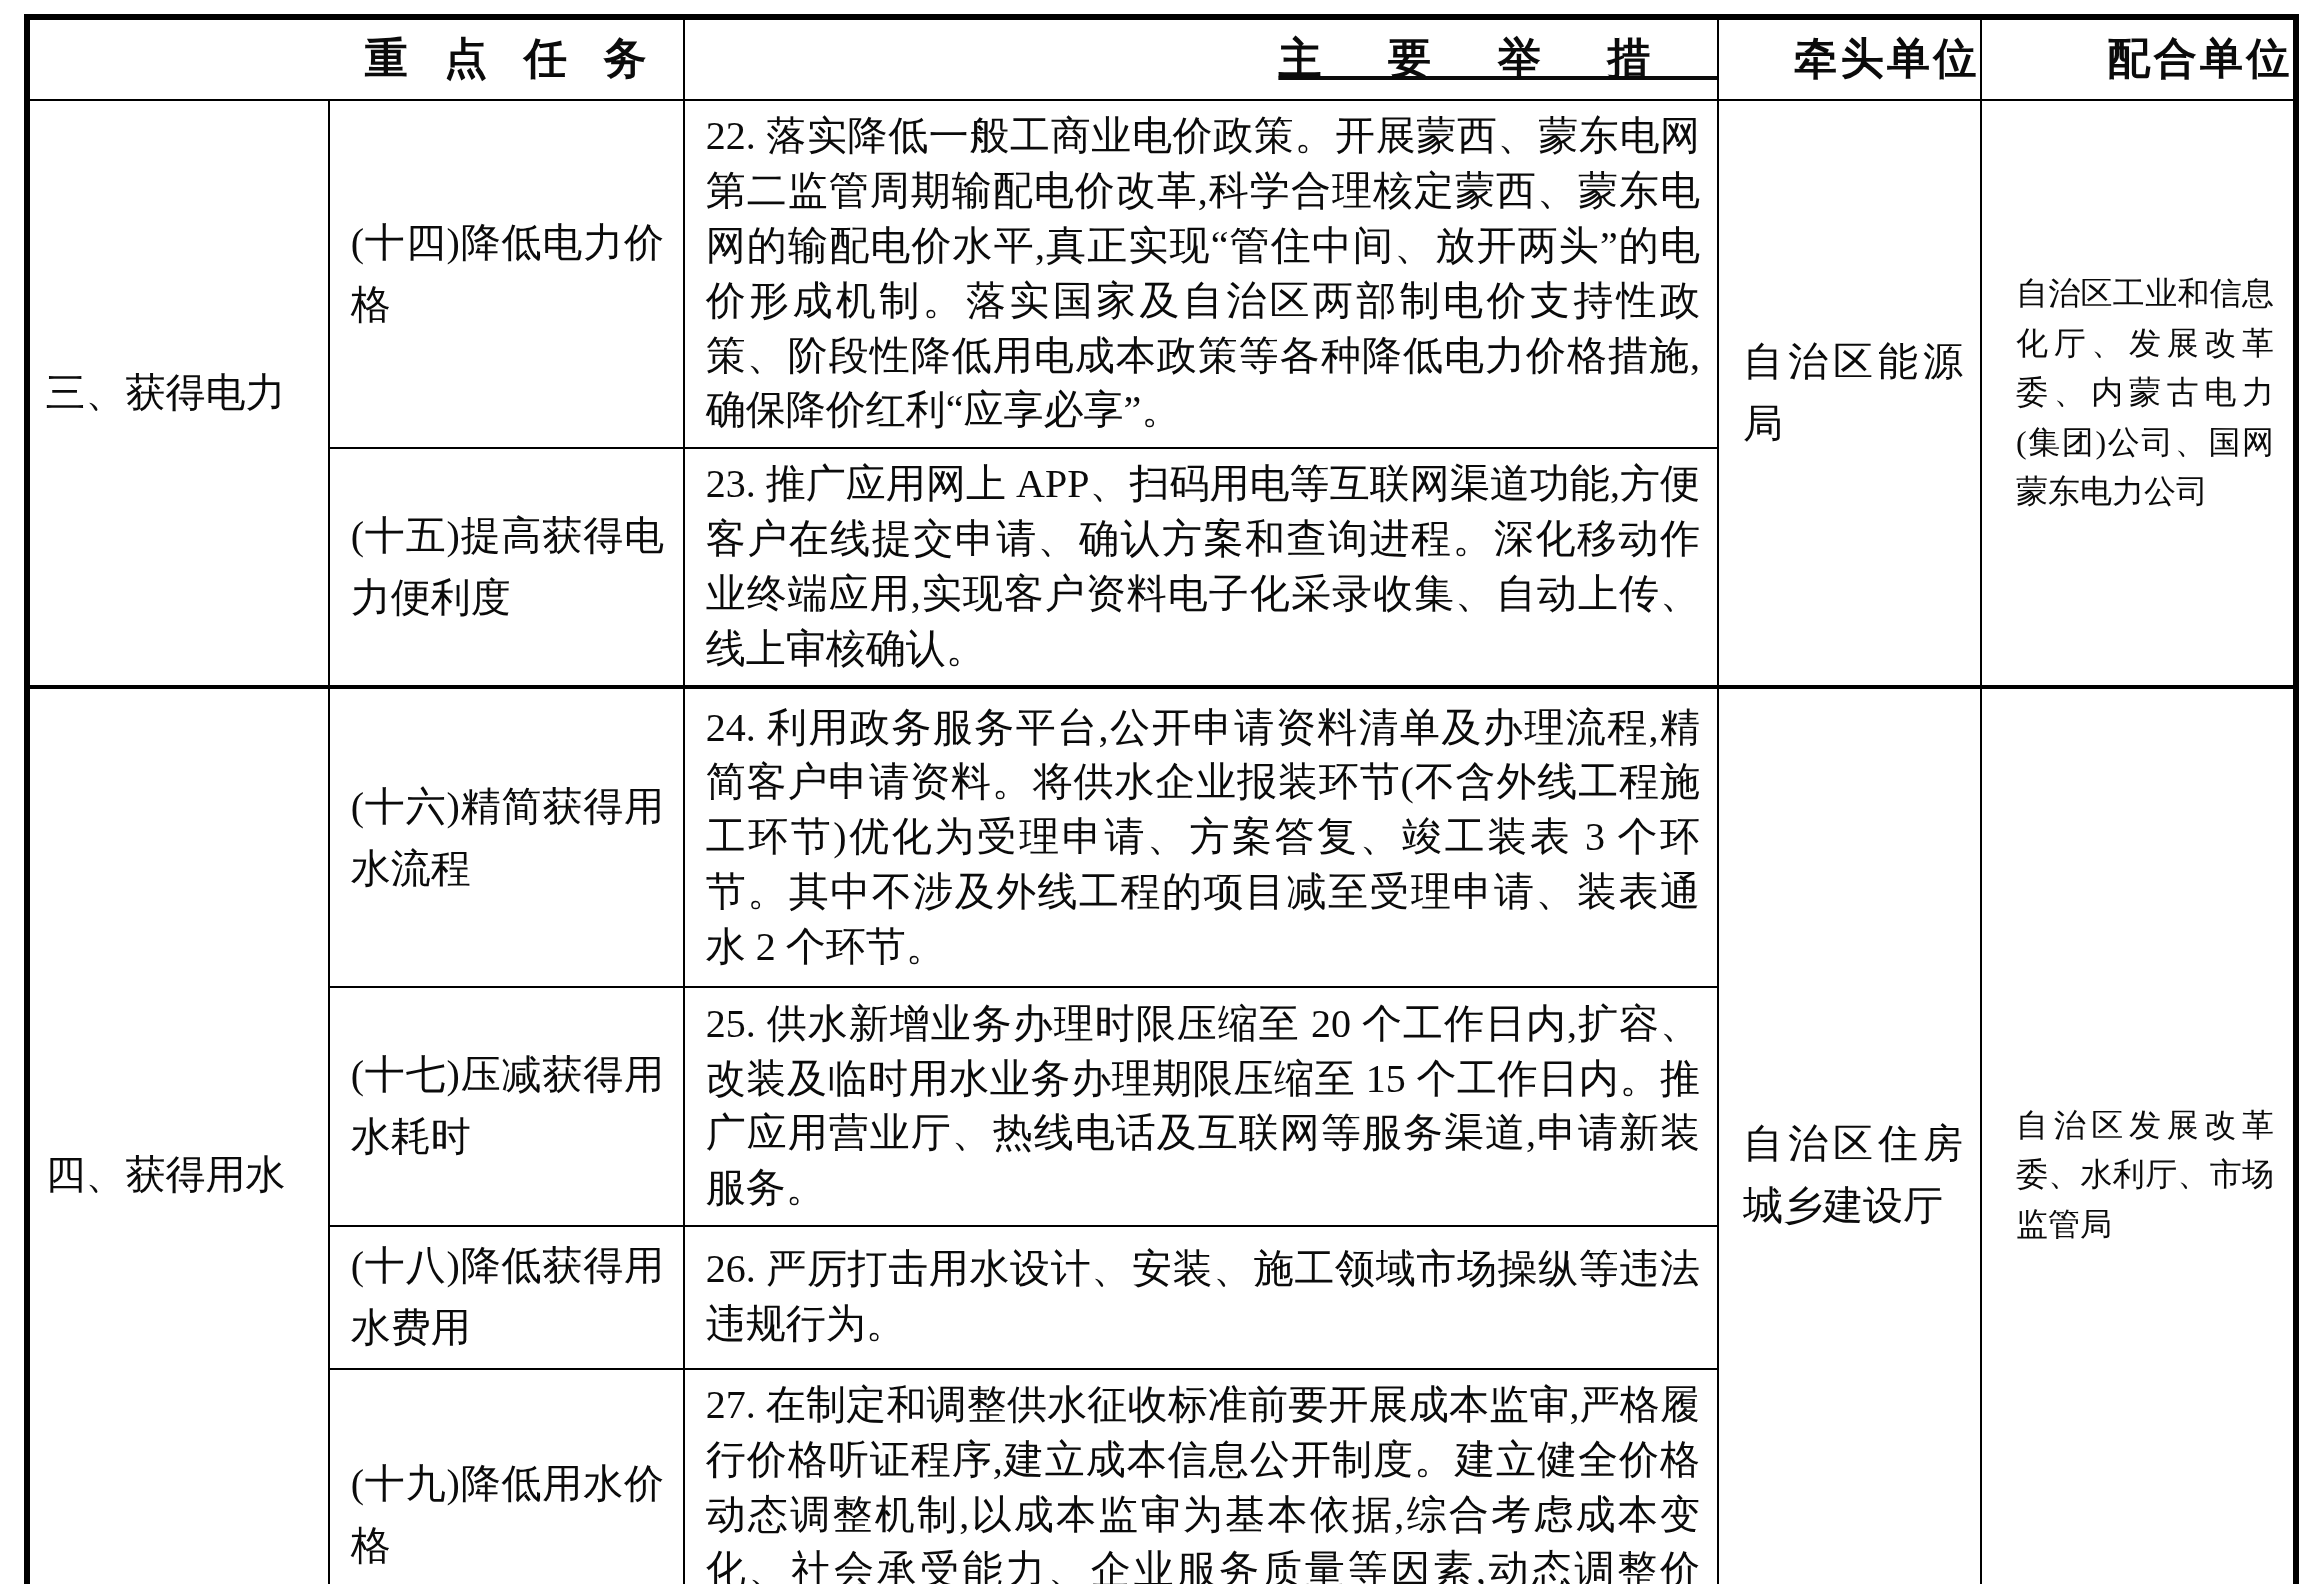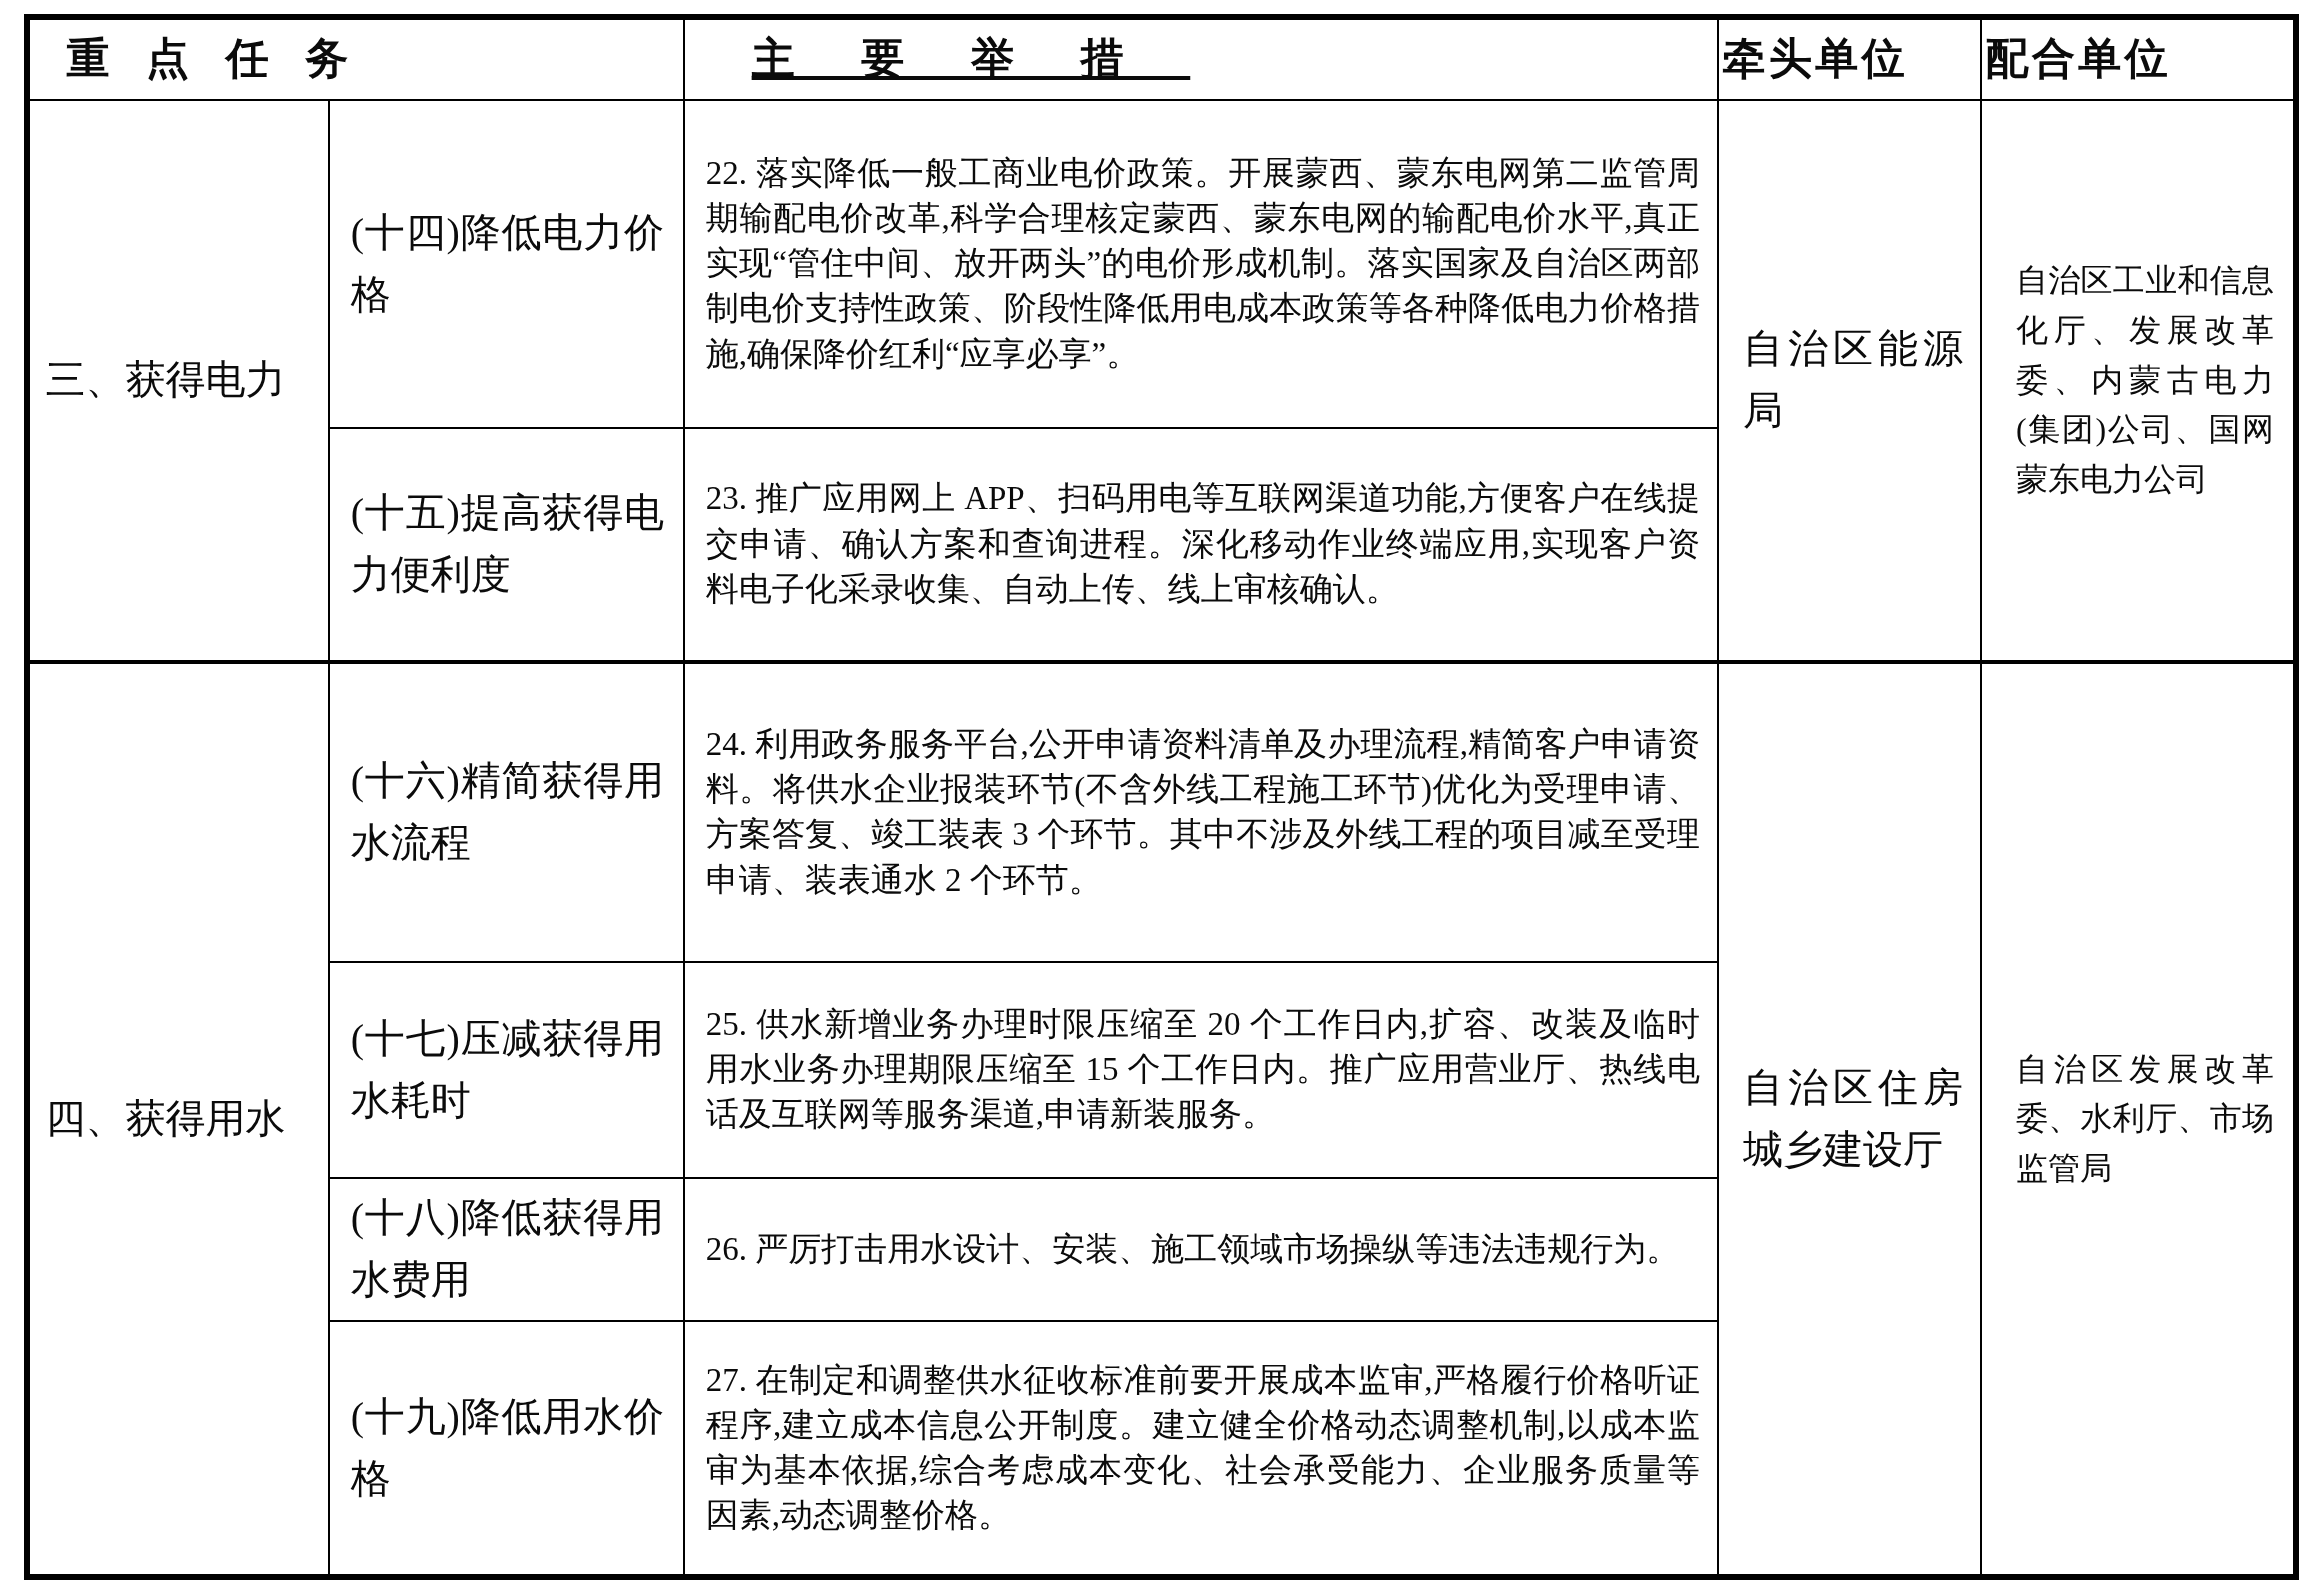--- a/index.html
+++ b/index.html
@@ -37,7 +37,7 @@
   th.th {
     font-size: 43px;
     font-weight: 700;
-    text-align: left;
+    text-align: right;
     white-space: nowrap;
     padding: 0;
   }

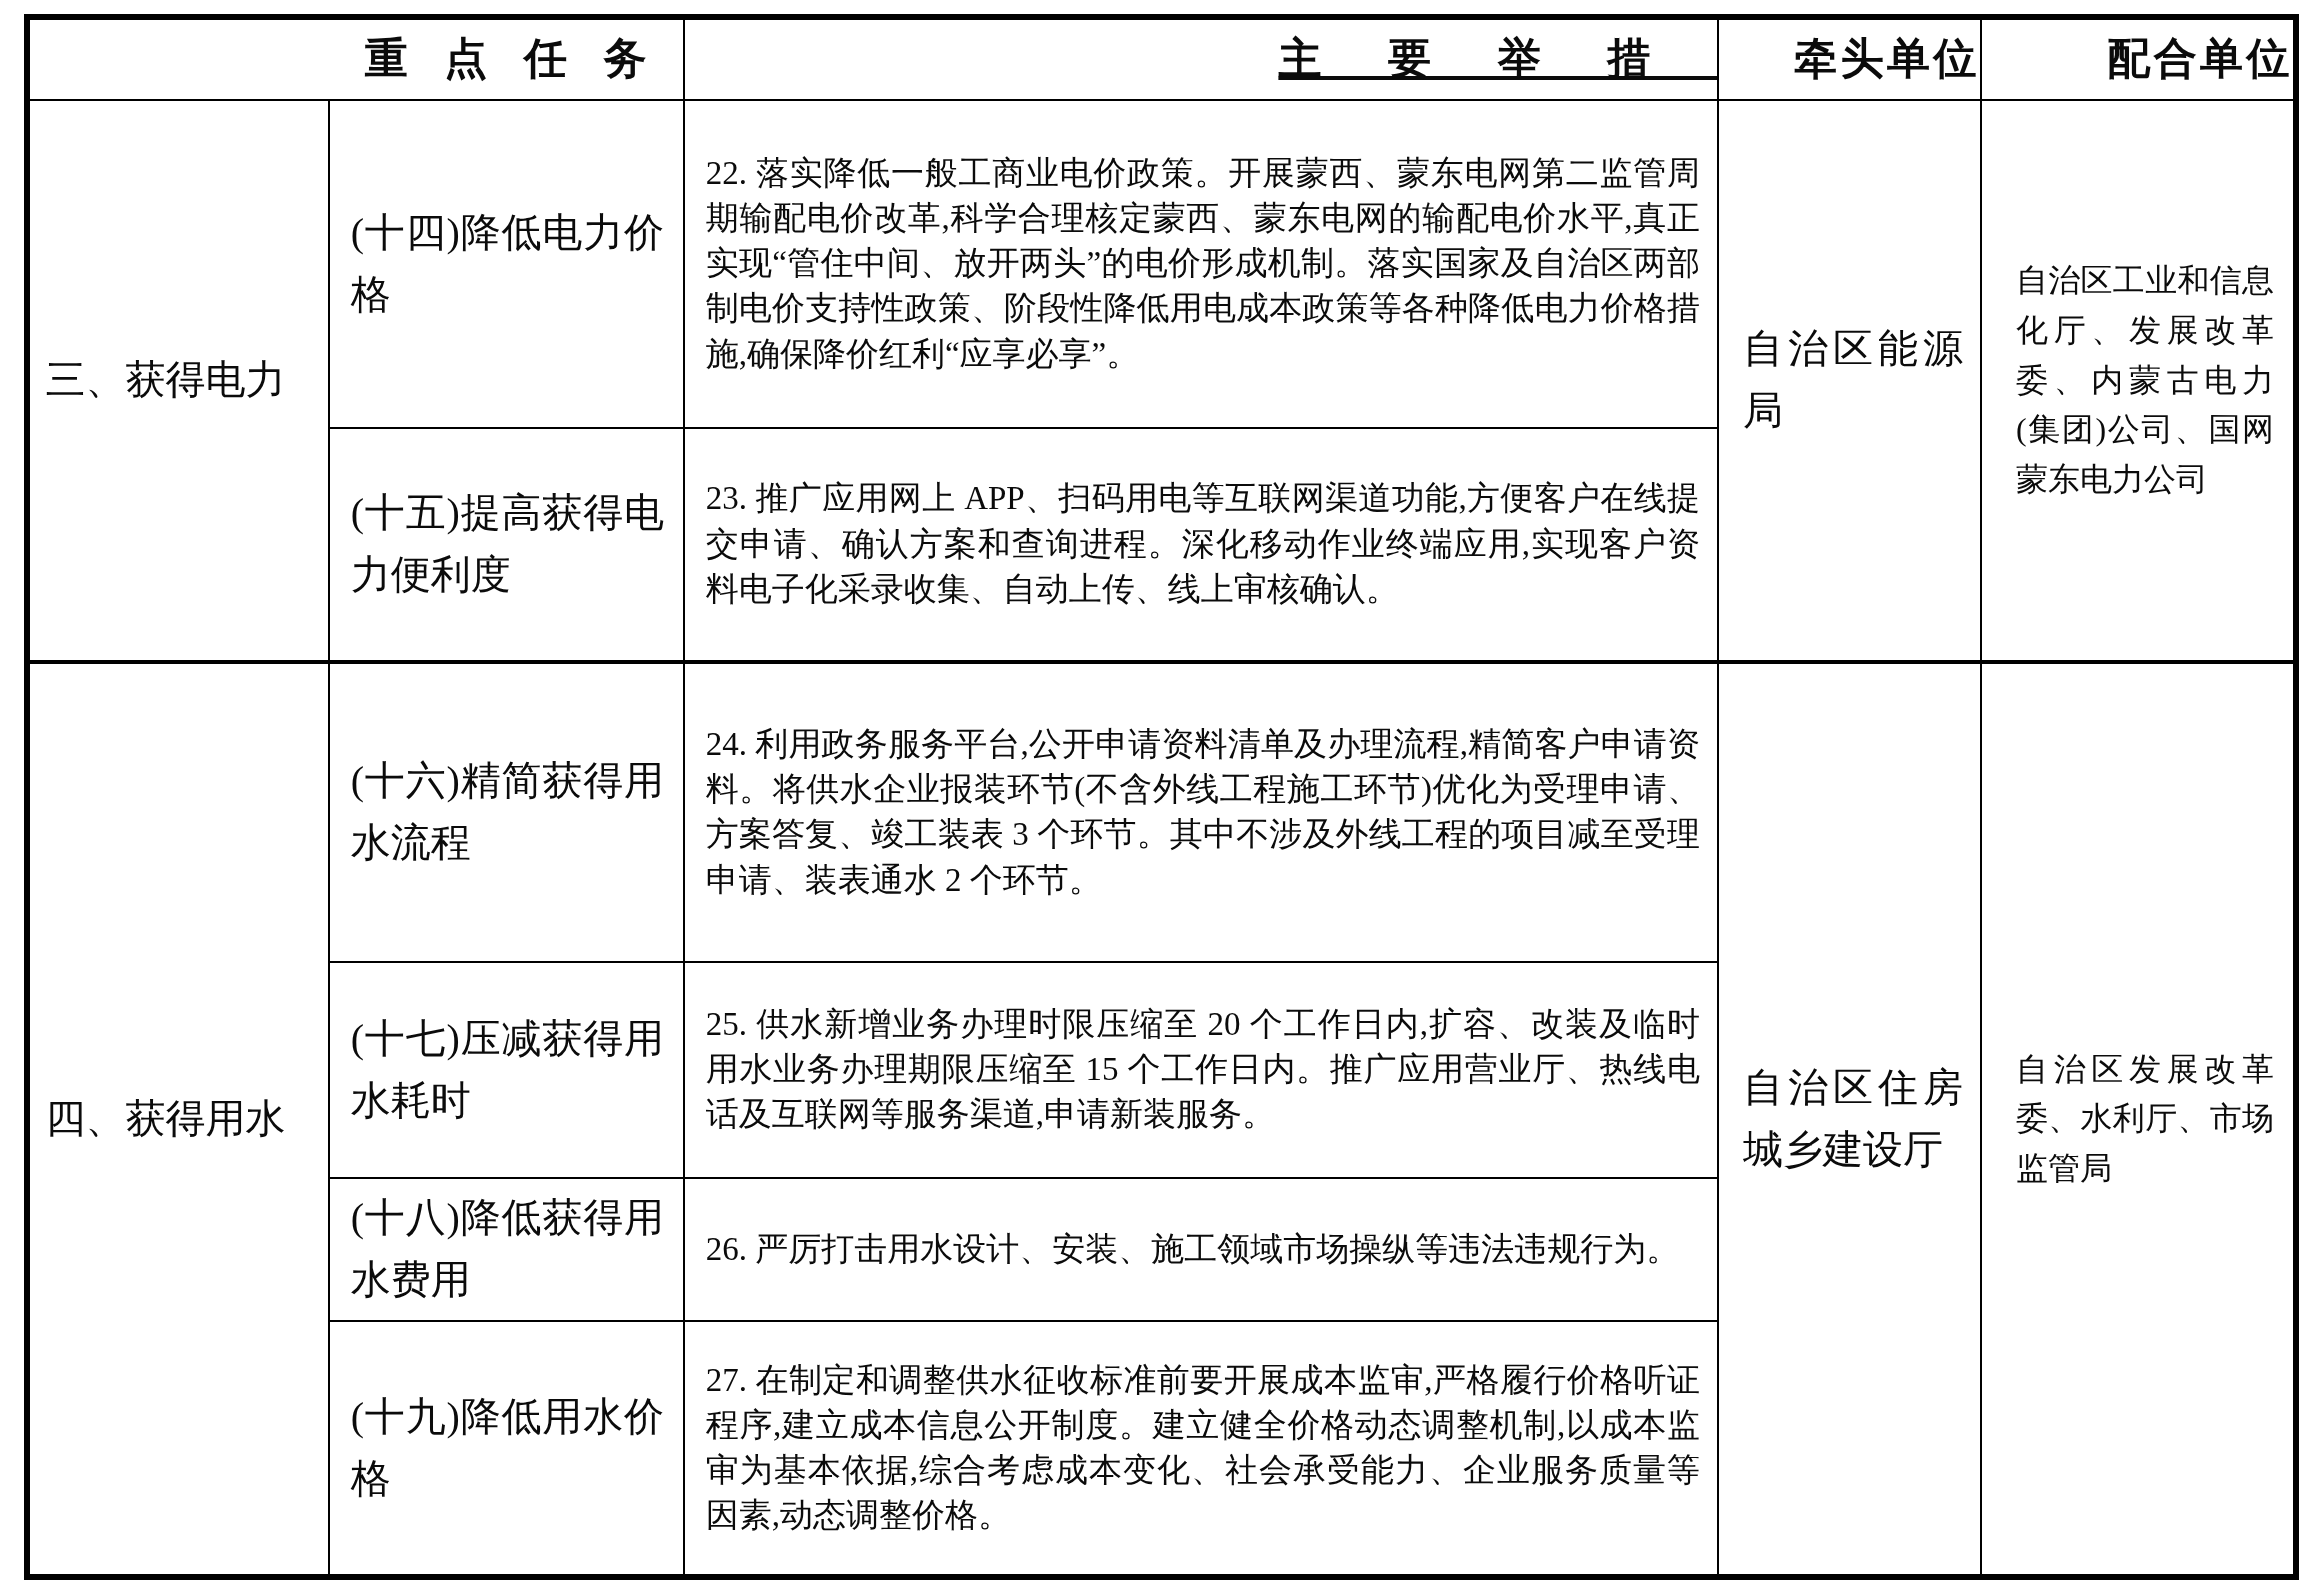--- a/index.html
+++ b/index.html
@@ -60,7 +60,7 @@
     padding: 8.6px 19px 8.6px 20.7px;
   }
   td.measure {
-    font-size: 33px;
+    font-size: 40px;
     line-height: 1.37;
     text-align: justify;
     padding: 8.6px 17px 8.6px 20.7px;

